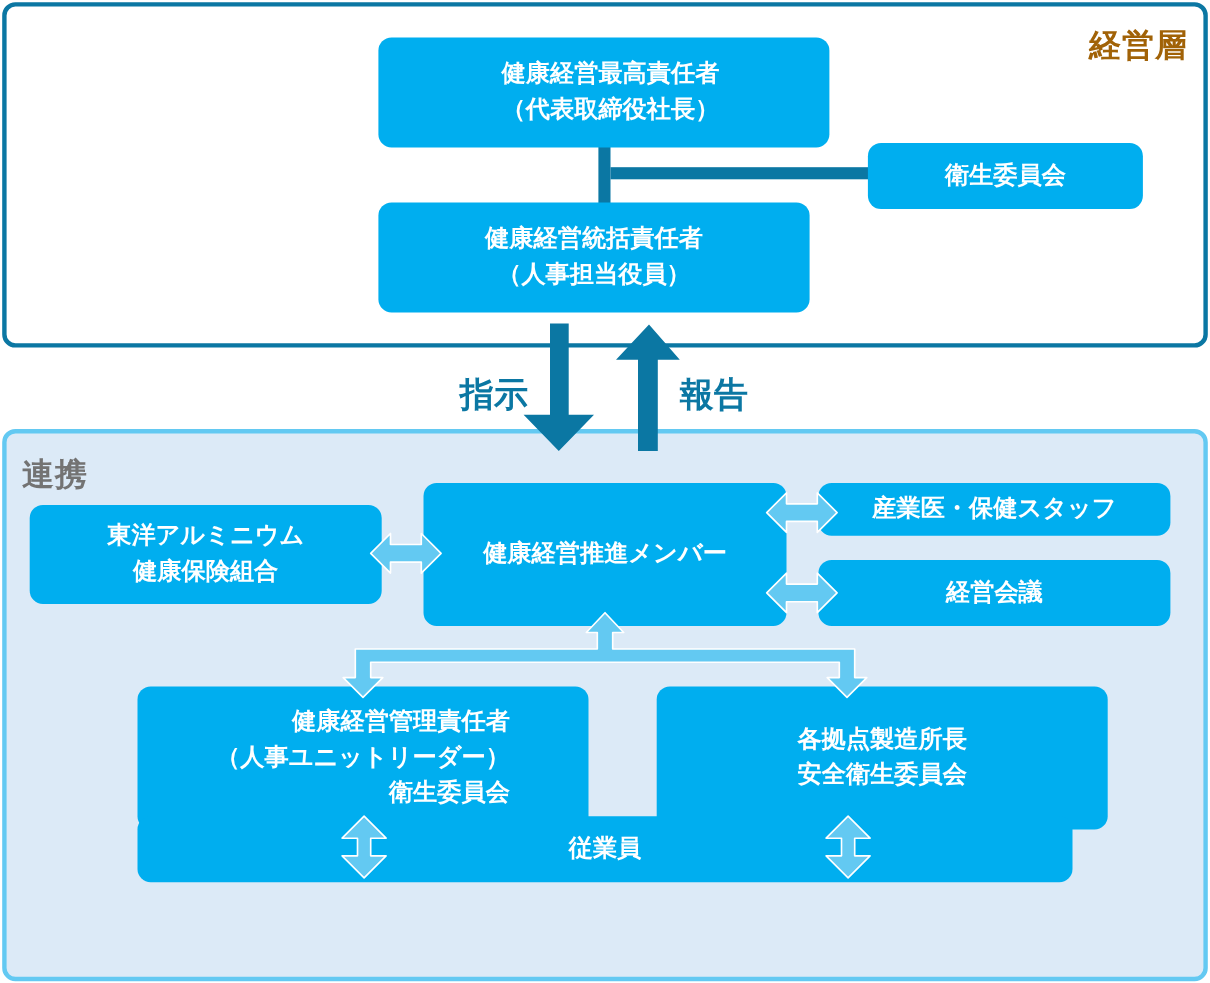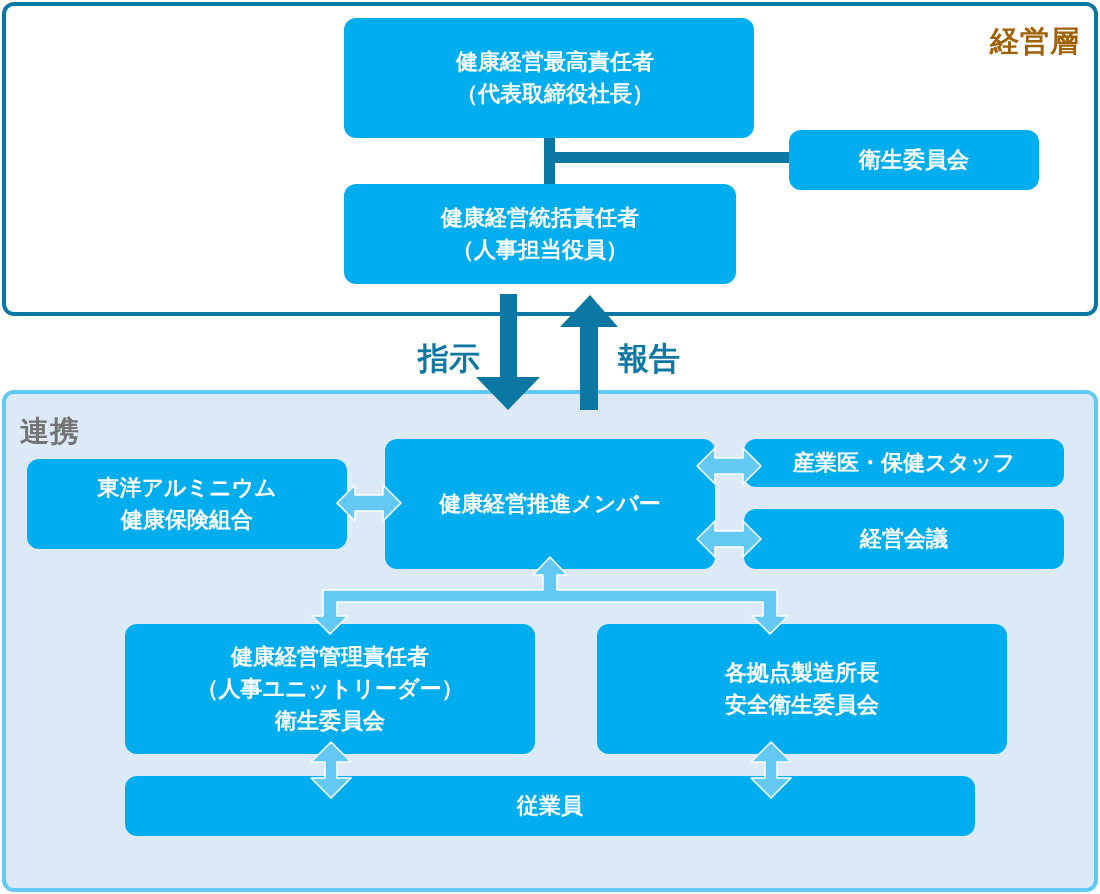--- a/index.html
+++ b/index.html
@@ -43,7 +43,7 @@
 <div class="line" style="left:544px; top:132px; width:11px; height:54px;"></div>
 <div class="line" style="left:555px; top:152px; width:236px; height:11px;"></div>
 
-<div class="box" style="left:344px; top:18px; width:410px; height:120px;padding-left:12px;">健康経営最高責任者
+<div class="box" style="left:344px; top:34px; width:410px; height:100px;padding-left:12px;">健康経営最高責任者
 （代表取締役社長）</div>
 <div class="box" style="left:344px; top:184px; width:392px; height:100px;">健康経営統括責任者
 （人事担当役員）</div>

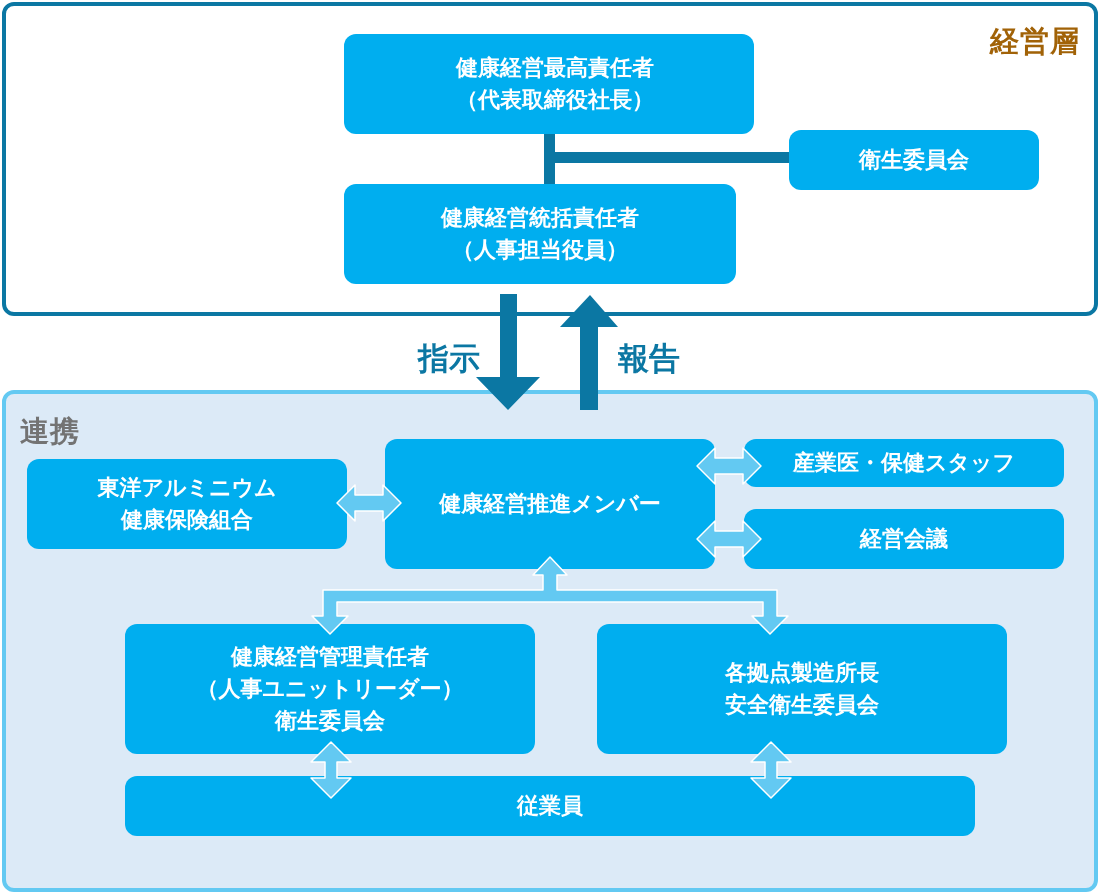--- a/index.html
+++ b/index.html
@@ -57,7 +57,7 @@
 <div class="box" style="left:385px; top:439px; width:330px; height:130px;">健康経営推進メンバー</div>
 <div class="box" style="left:744px; top:439px; width:320px; height:48px;">産業医・保健スタッフ</div>
 <div class="box" style="left:744px; top:509px; width:320px; height:60px;">経営会議</div>
-<div class="box" style="left:125px; top:624px; width:410px; height:130px;">健康経営管理責任者
+<div class="box" style="left:125px; top:624px; width:410px; height:130px;text-align:right;">健康経営管理責任者
 （人事ユニットリーダー）
 衛生委員会</div>
 <div class="box" style="left:565px; top:624px; width:410px; height:130px;margin-left:32px;">各拠点製造所長

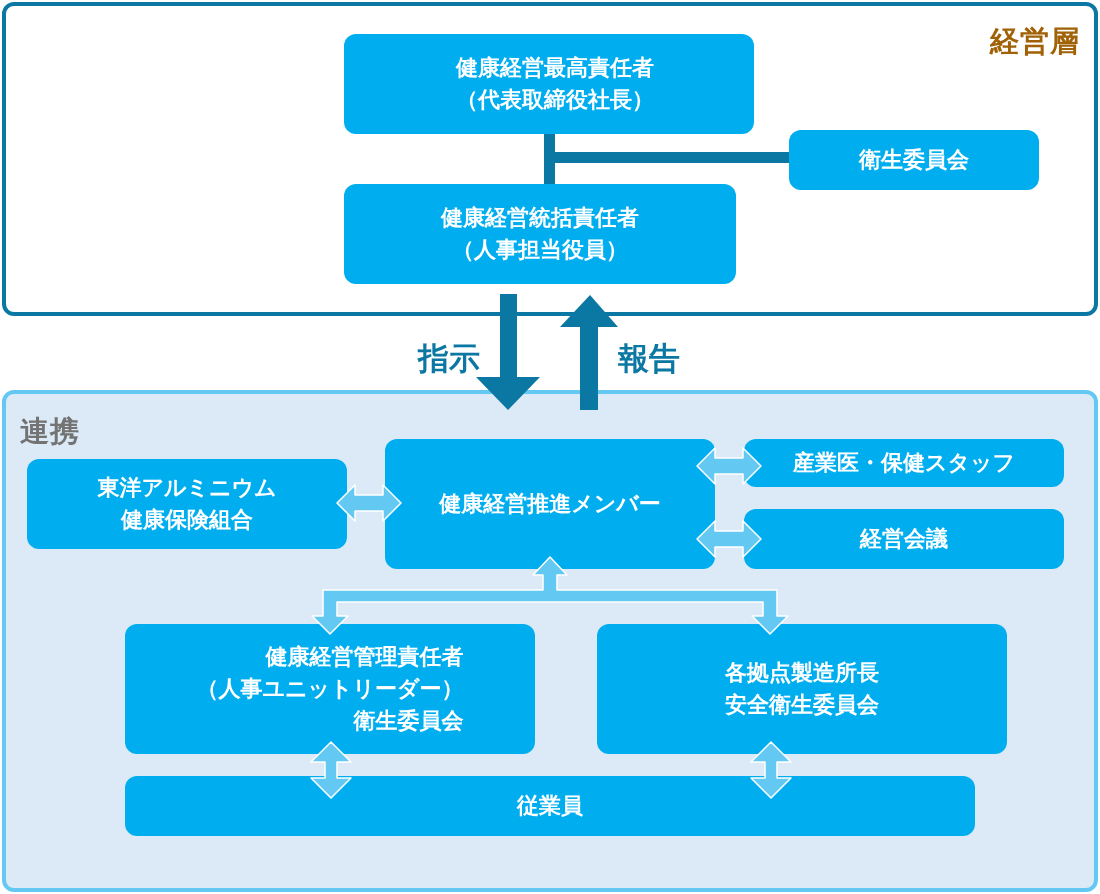--- a/index.html
+++ b/index.html
@@ -62,7 +62,7 @@
 衛生委員会</div>
 <div class="box" style="left:565px; top:624px; width:410px; height:130px;margin-left:32px;">各拠点製造所長
 安全衛生委員会</div>
-<div class="box" style="left:125px; top:776px; width:850px; height:60px;">従業員</div>
+<div class="box" style="left:125px; top:742px; width:850px; height:60px;">従業員</div>
 
 <div class="lbl" style="left:418px; top:338px;">指示</div>
 <div class="lbl" style="left:618px; top:338px;">報告</div>

